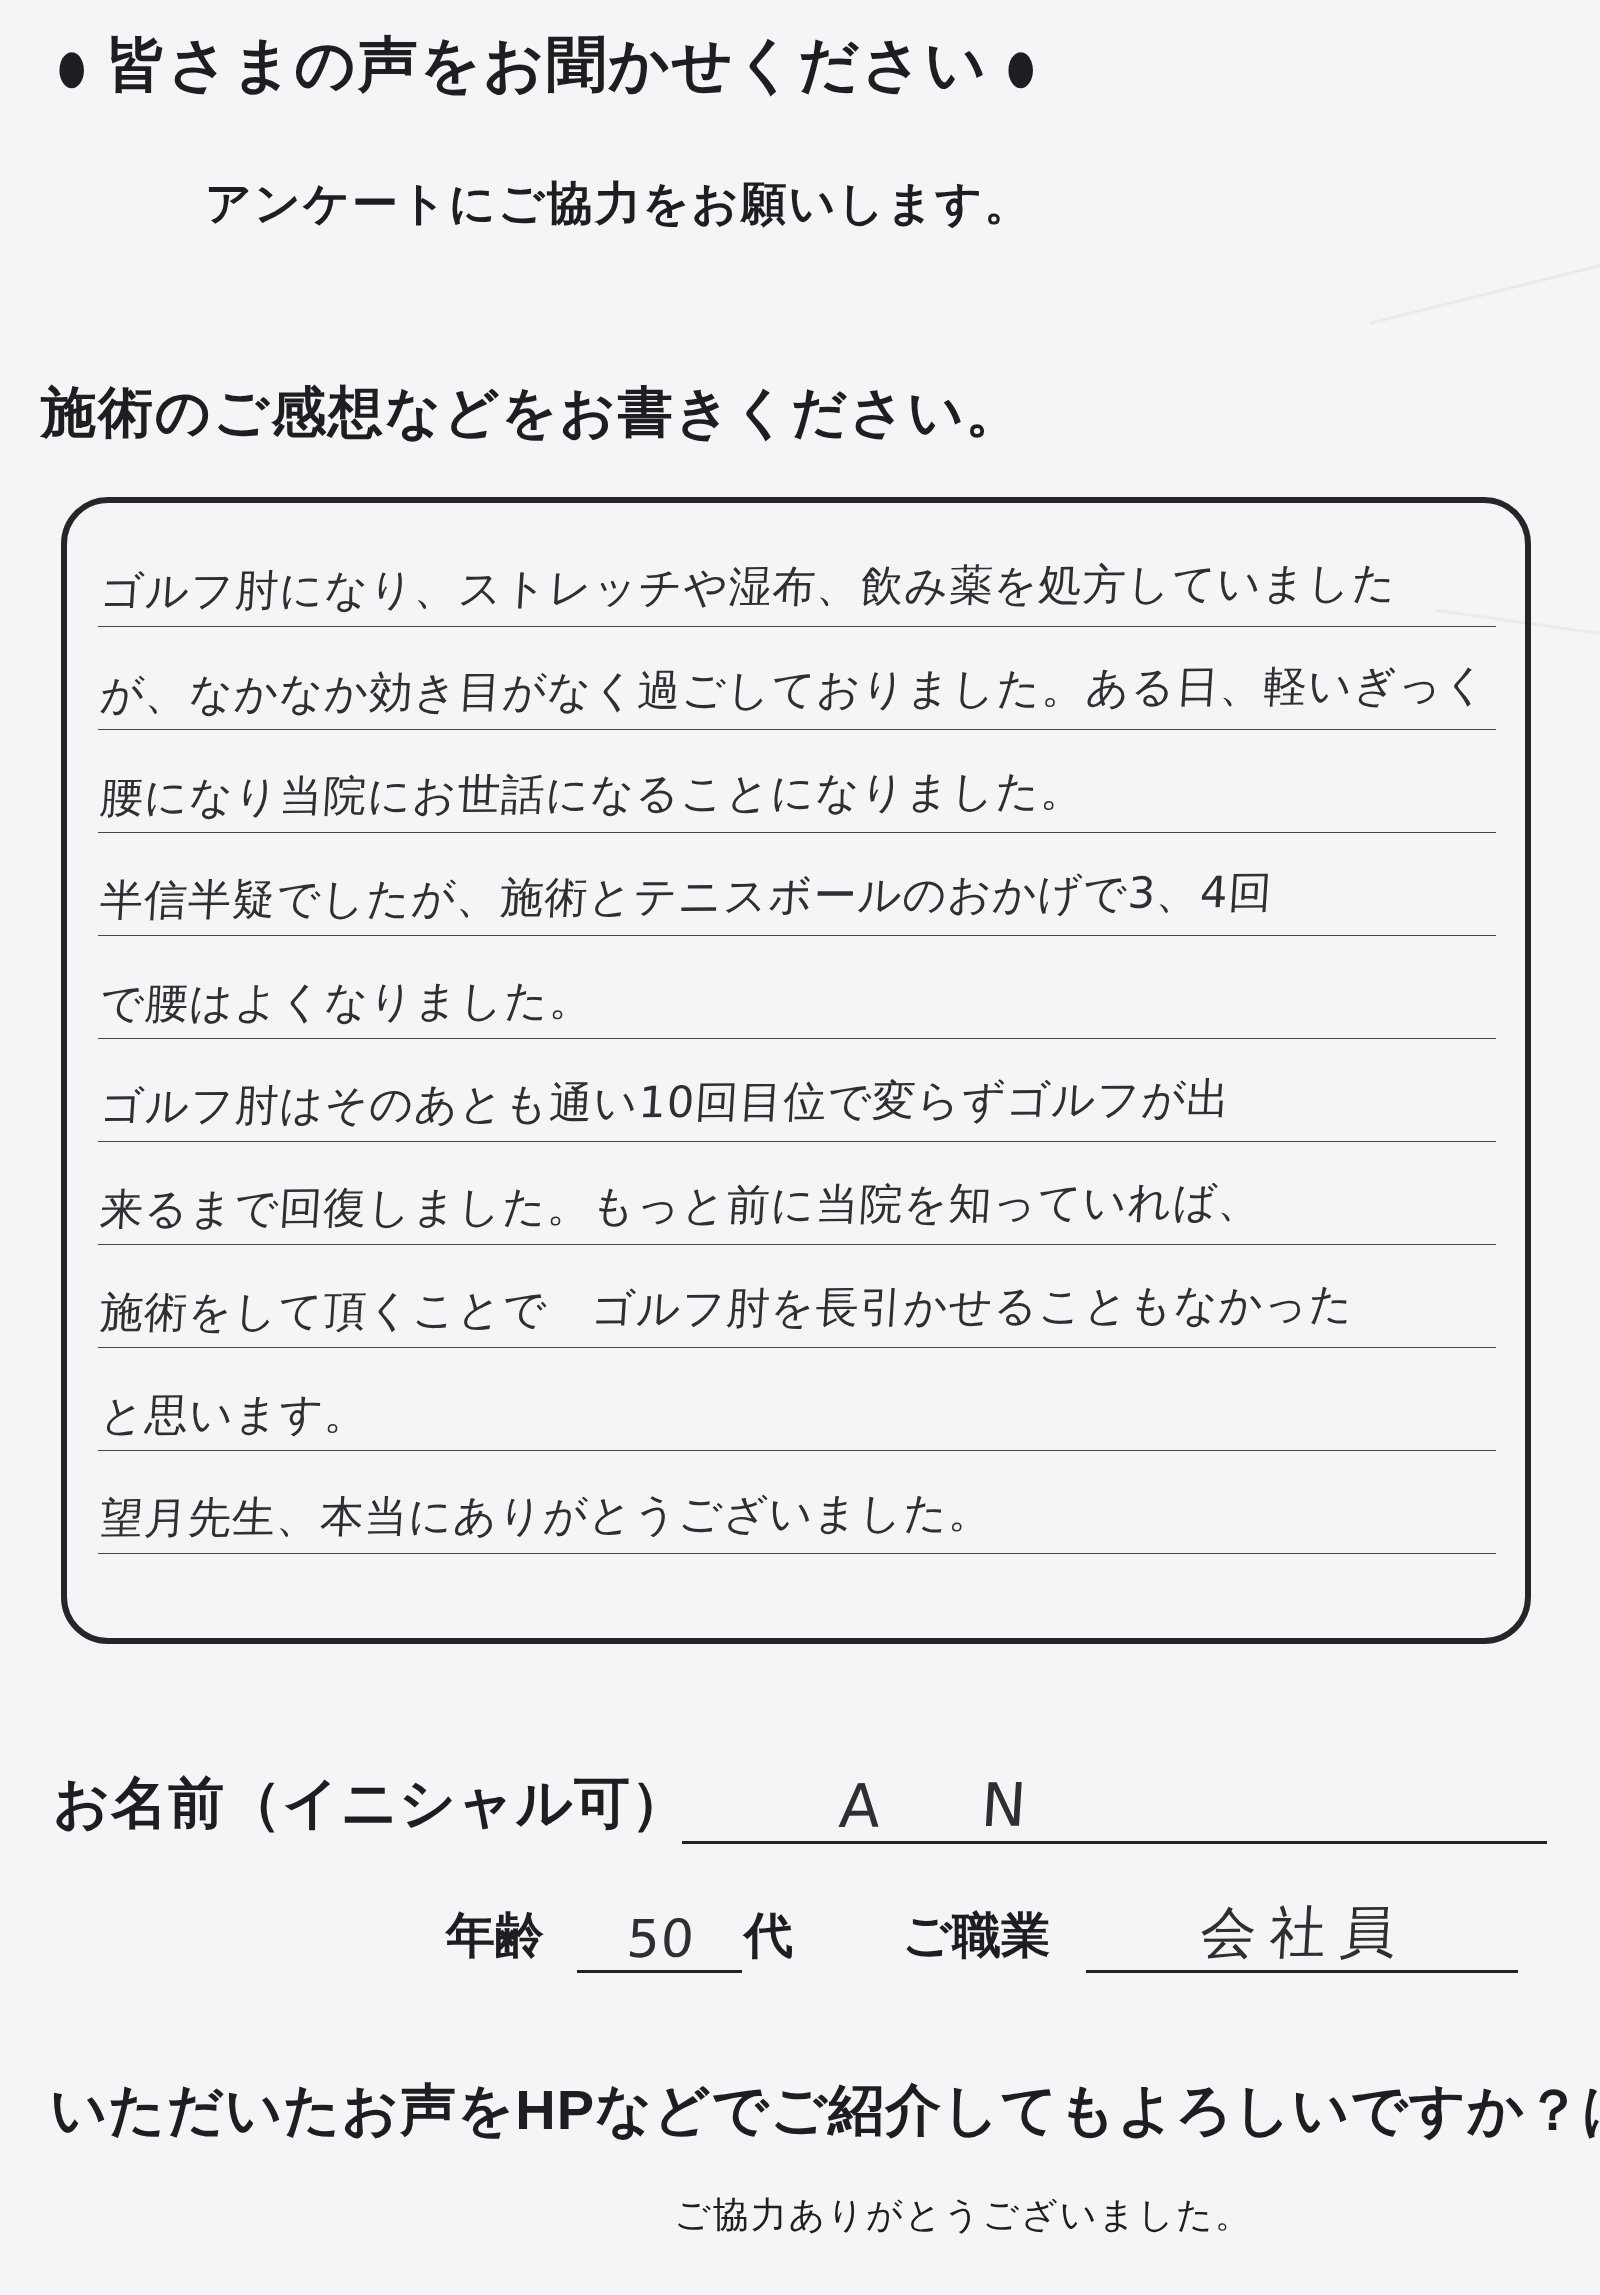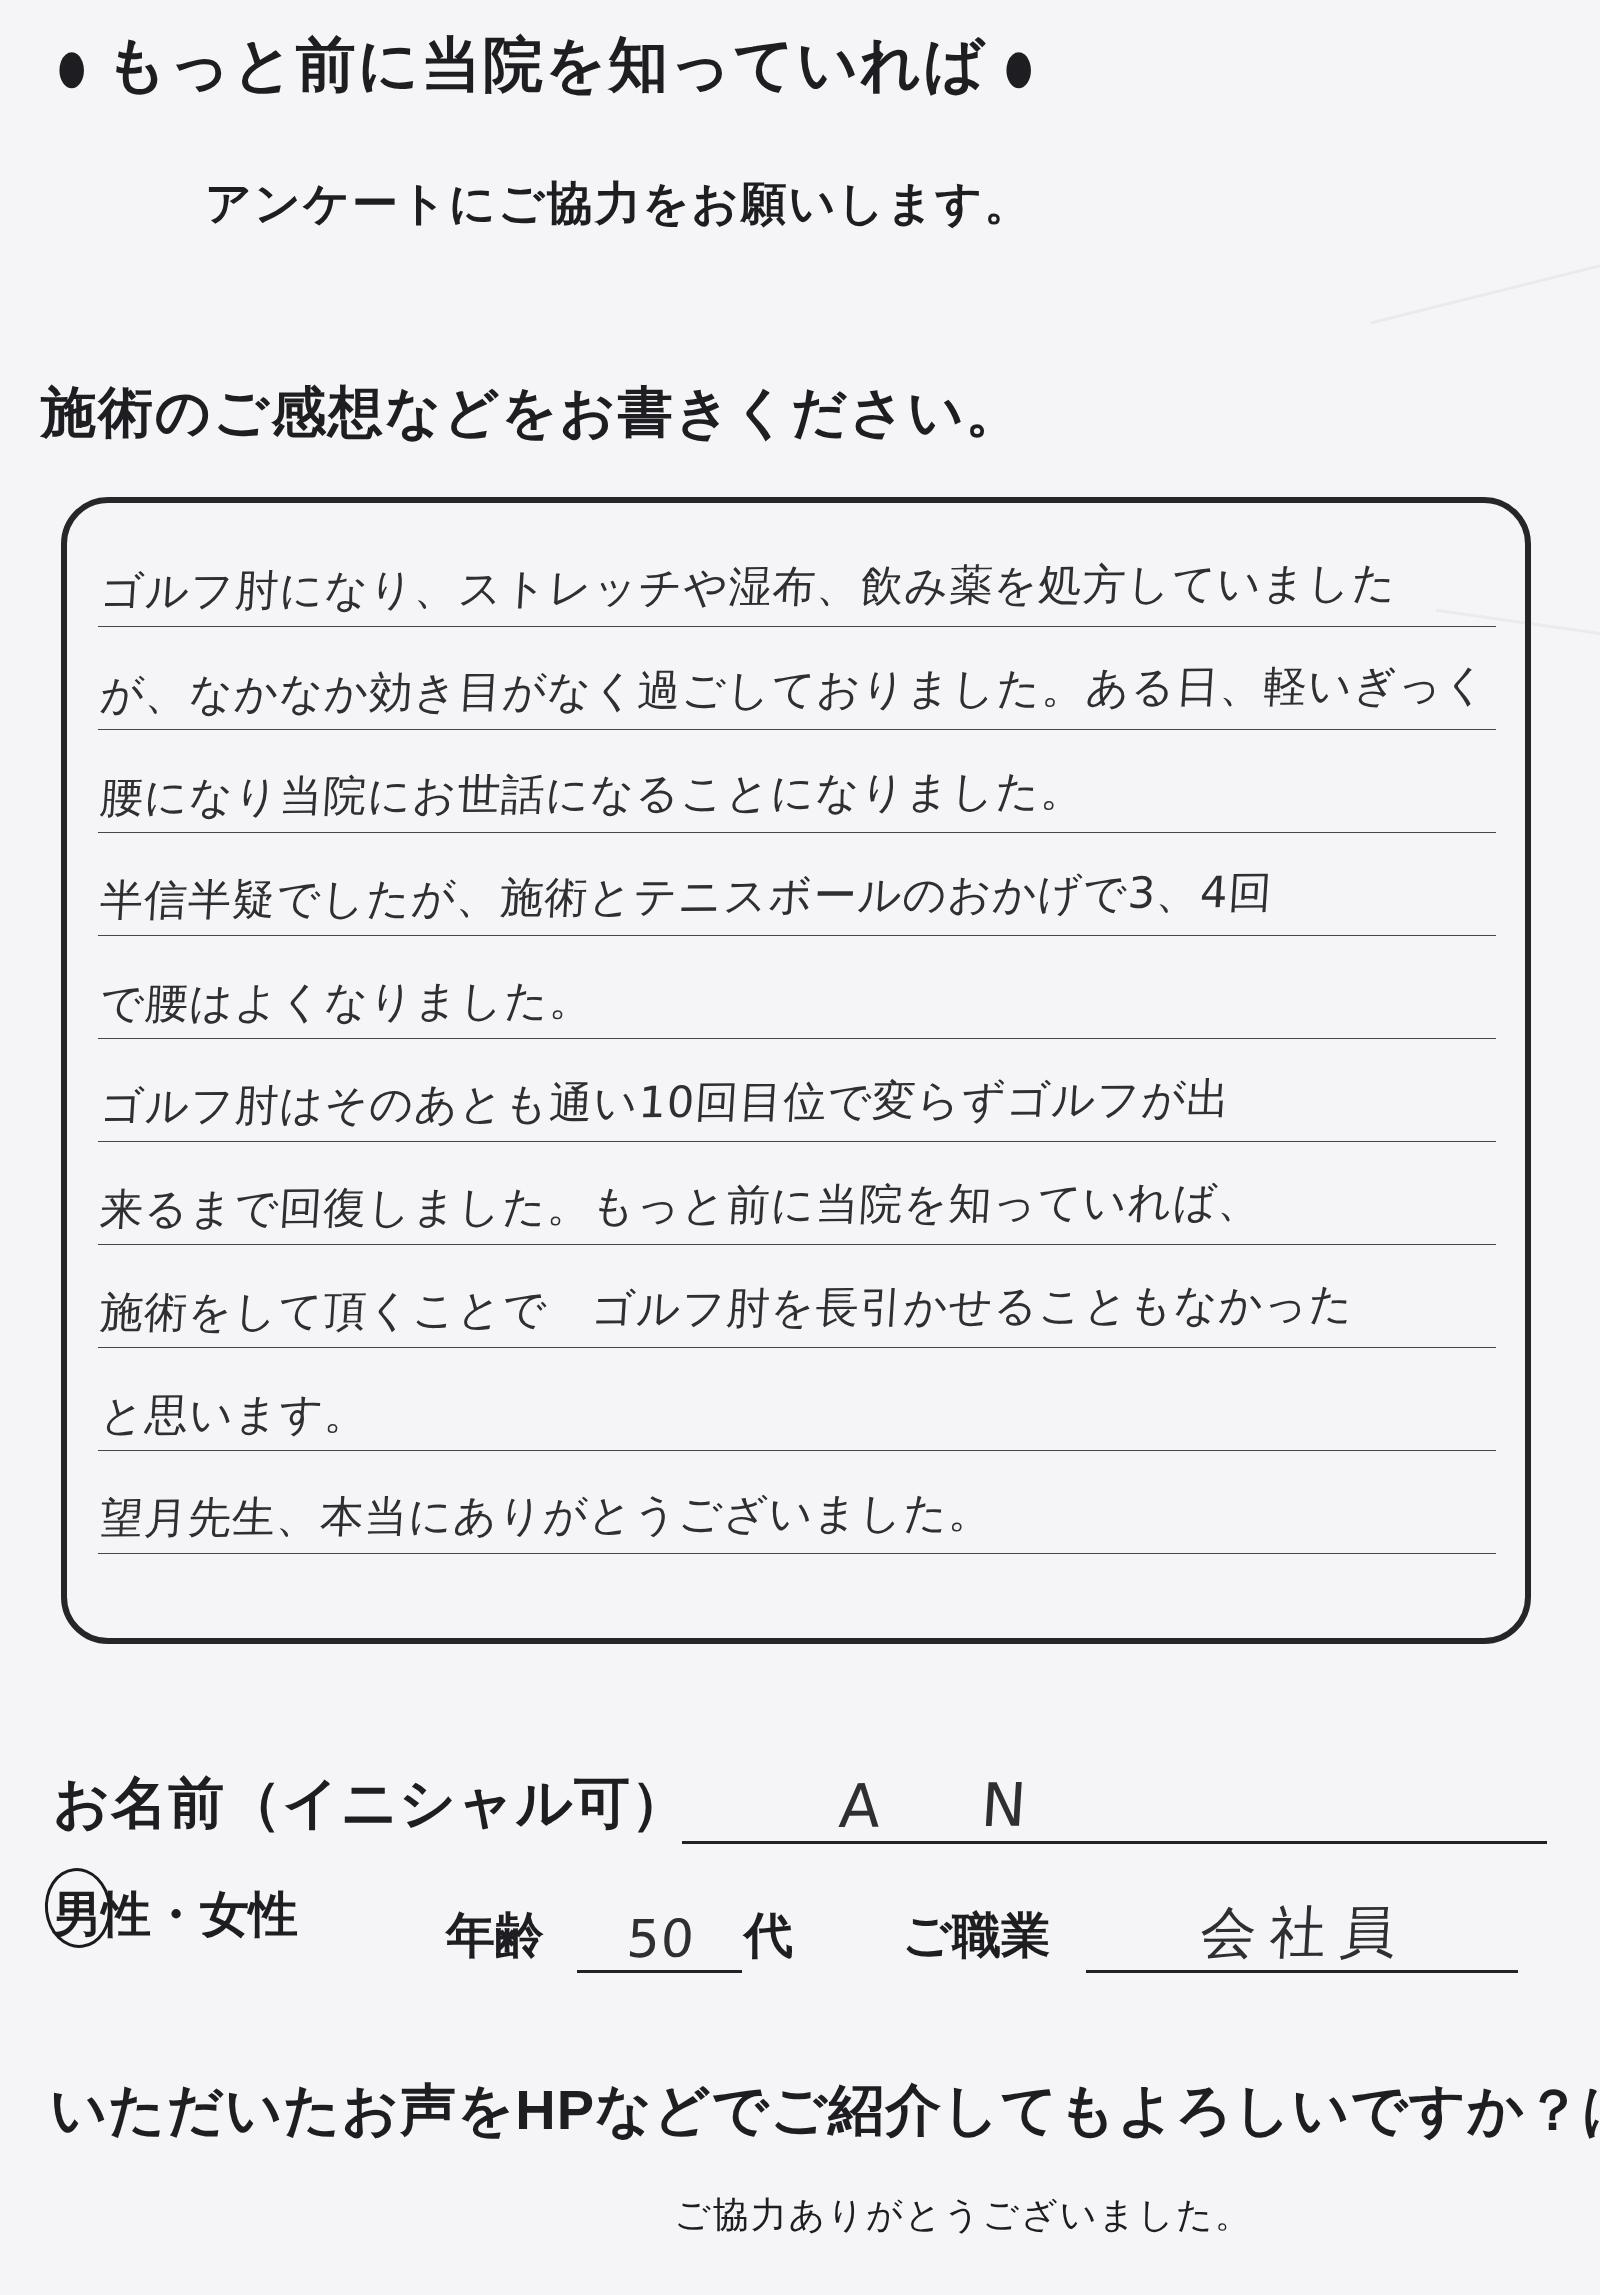--- a/index.html
+++ b/index.html
@@ -145,7 +145,7 @@
 
   <div class="header-title">
     <span class="bullet">●</span>
-    <span>もっと前に当院を知っていれば</span>
+    <span>皆さまの声をお聞かせください</span>
     <span class="bullet">●</span>
   </div>
   <div class="subtitle">アンケートにご協力をお願いします。</div>

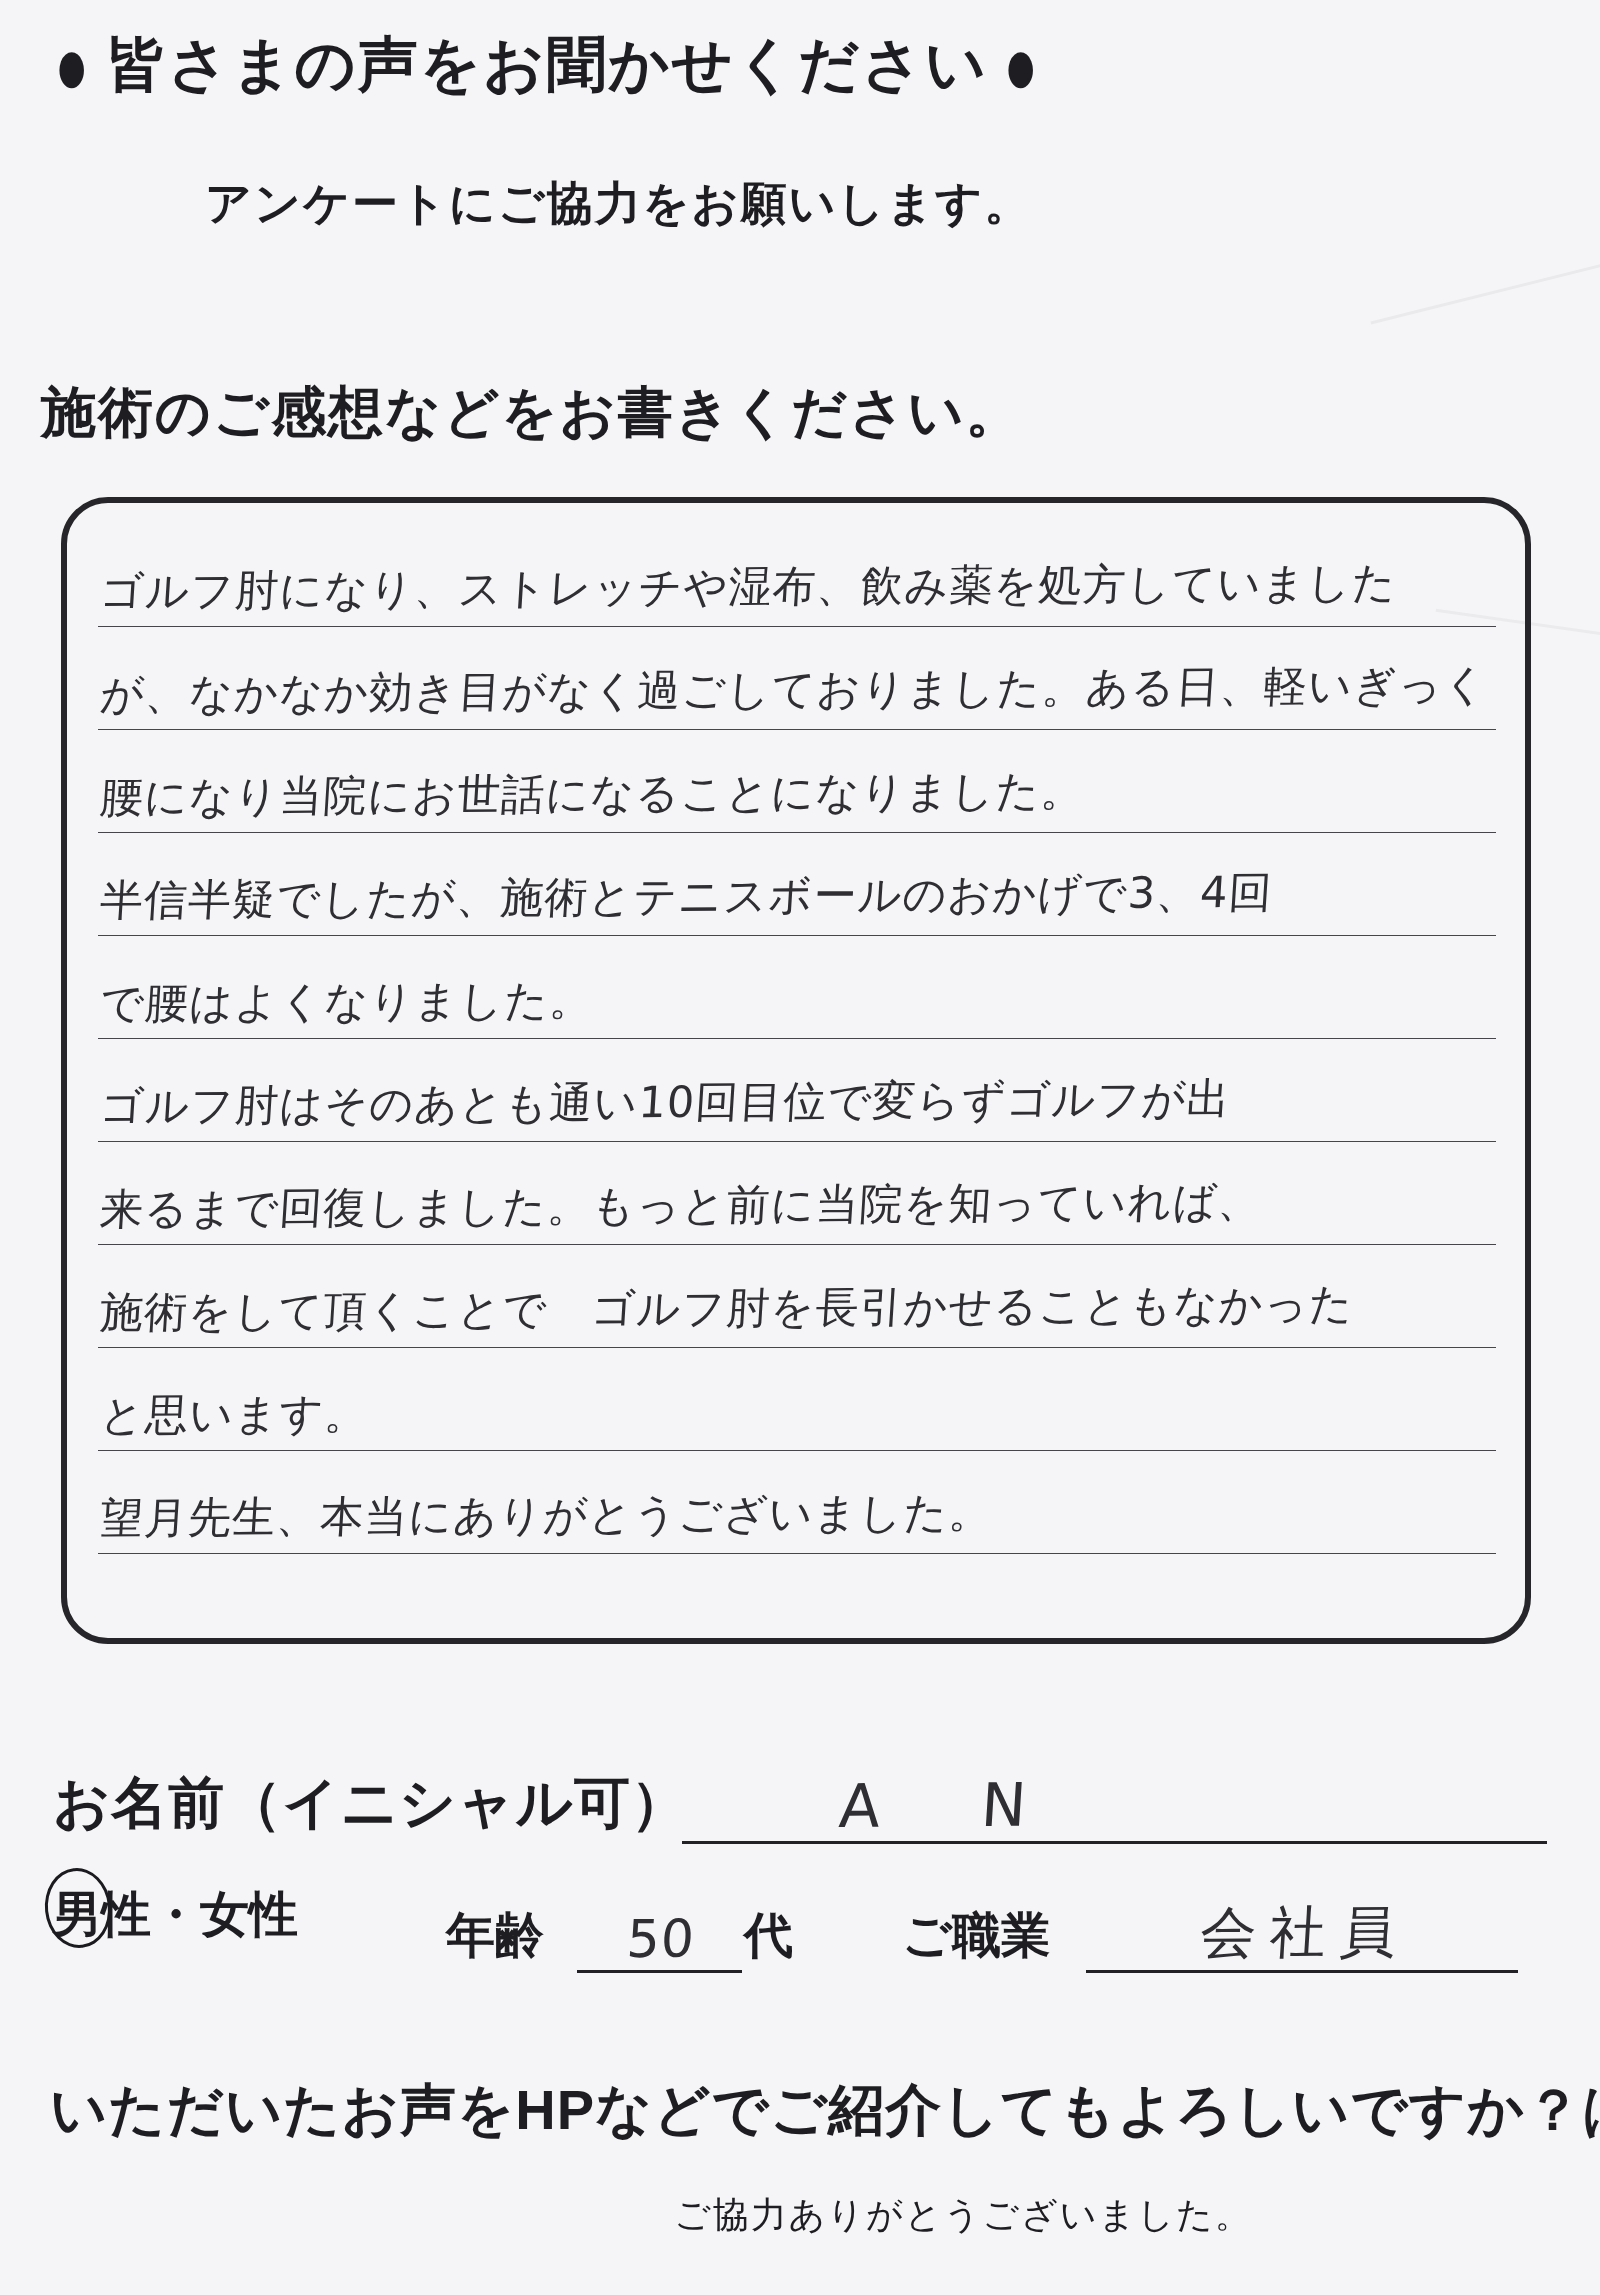--- a/index.html
+++ b/index.html
@@ -193,7 +193,6 @@
   </div>
 
   <div class="demo-row">
-    <span class="demo-label gender-group ring-first">男性・女性</span>
     <span class="demo-label age-label">年齢</span>
     <div class="demo-line age-line">
       <span class="hw">50</span>

